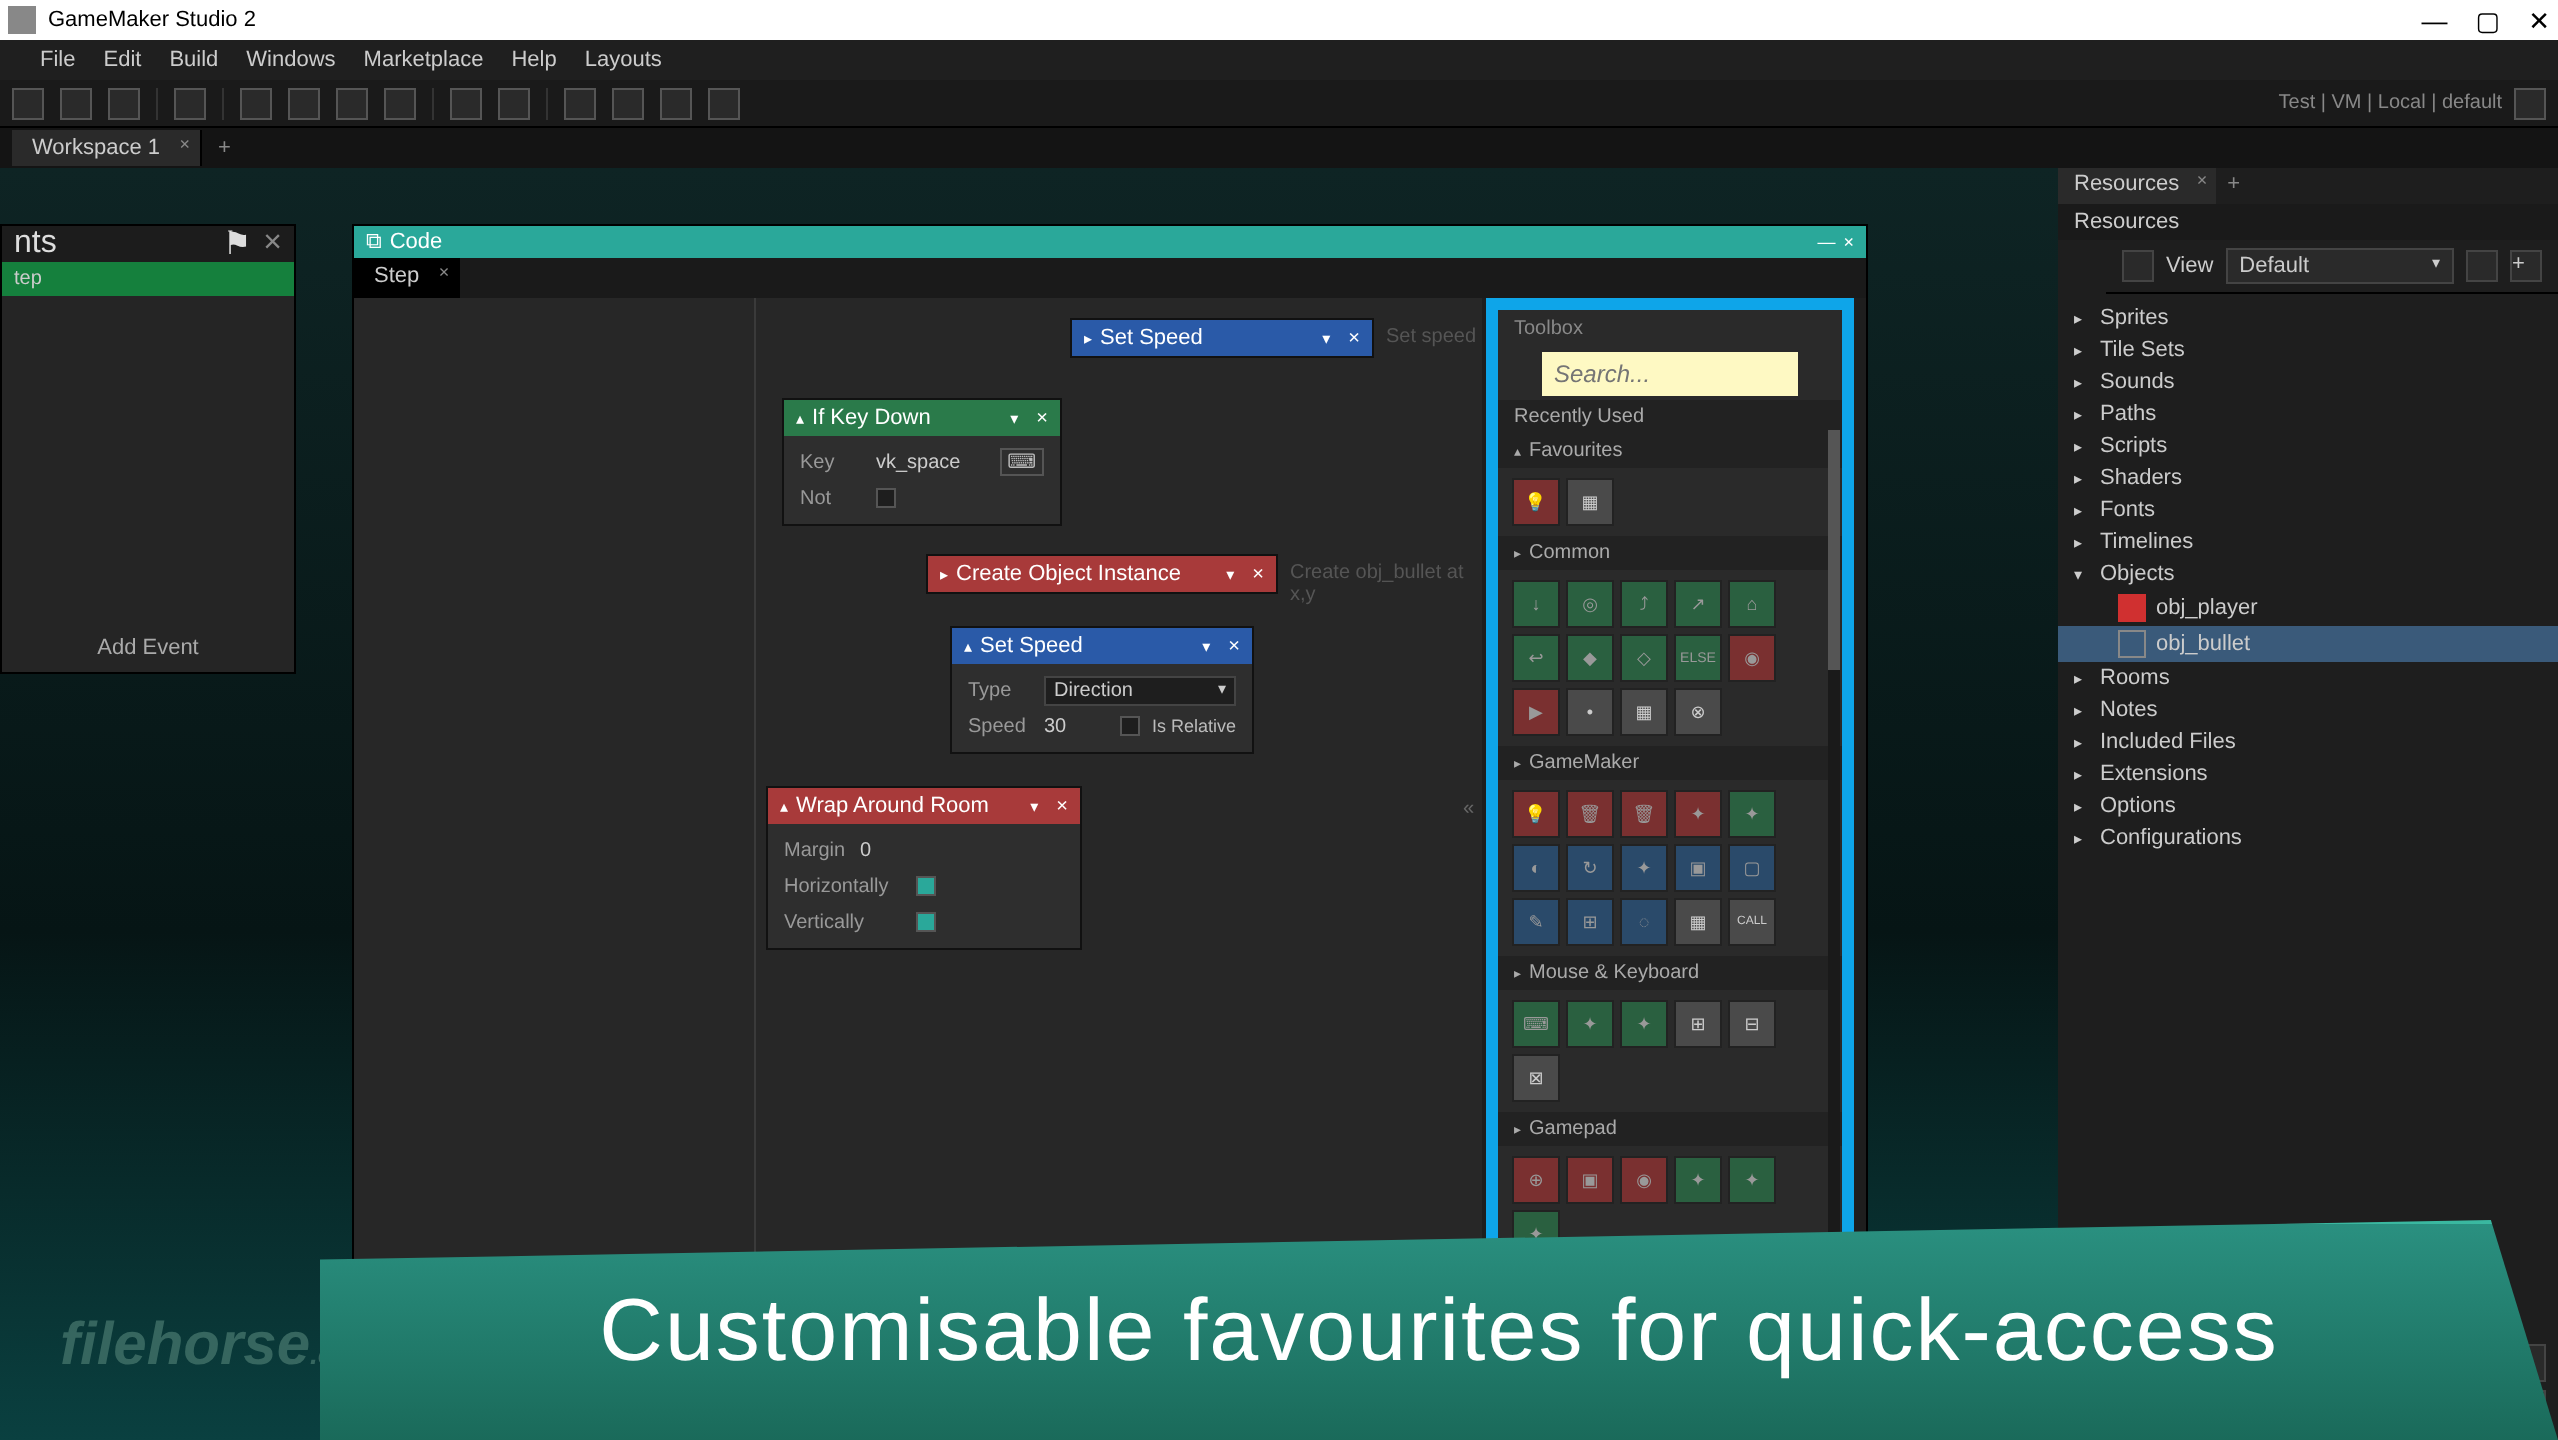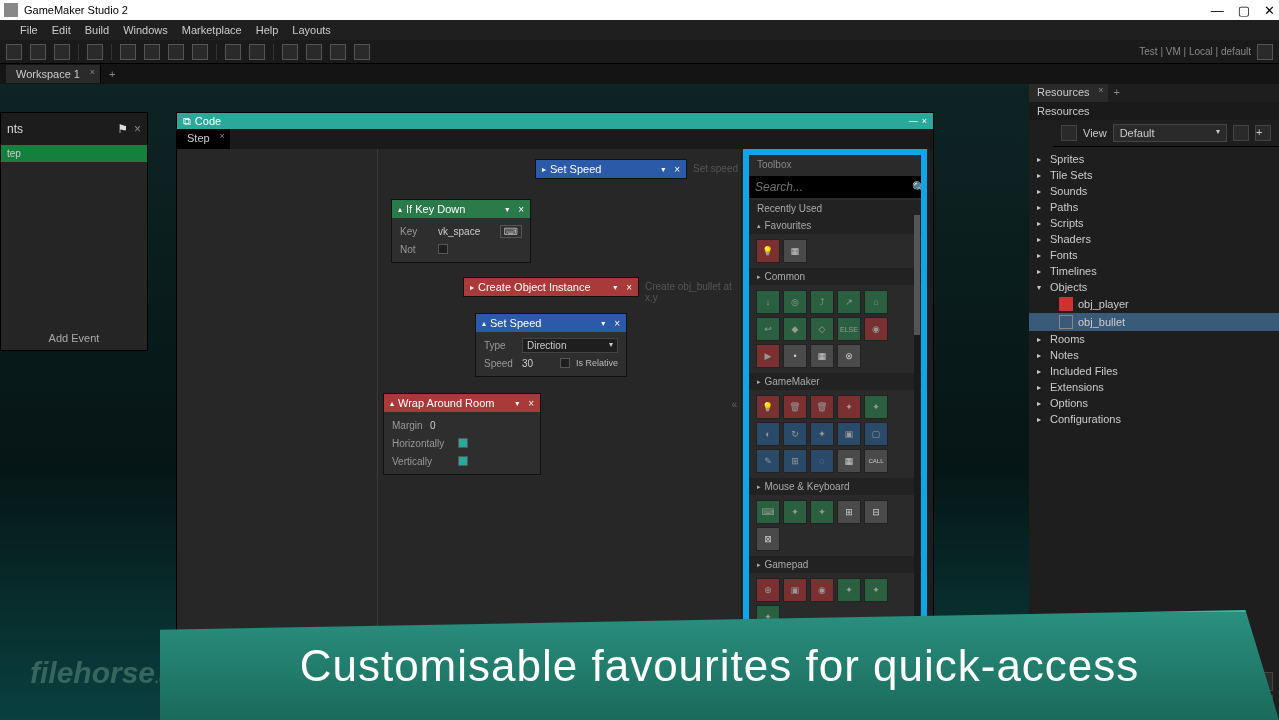--- a/index.html
+++ b/index.html
@@ -32,7 +32,7 @@
 
 
 .events-panel { position: absolute; left: 0; top: 28px; width: 148px; background: #252525; border: 1px solid #000; }
-.events-hdr { background: #1c1c1c; height: 32px; display: flex; align-items: center; padding: 0 6px; font-size: 12px; color: #ddd; }
+.events-hdr { background: #1c1c1c; height: 18px; display: flex; align-items: center; padding: 0 6px; font-size: 16px; color: #ddd; }
 .events-hdr .flag { margin-left: auto; }
 .events-hdr .x { margin-left: 6px; color: #888; }
 .events-row { background: #15803d; padding: 3px 6px; font-size: 10px; }

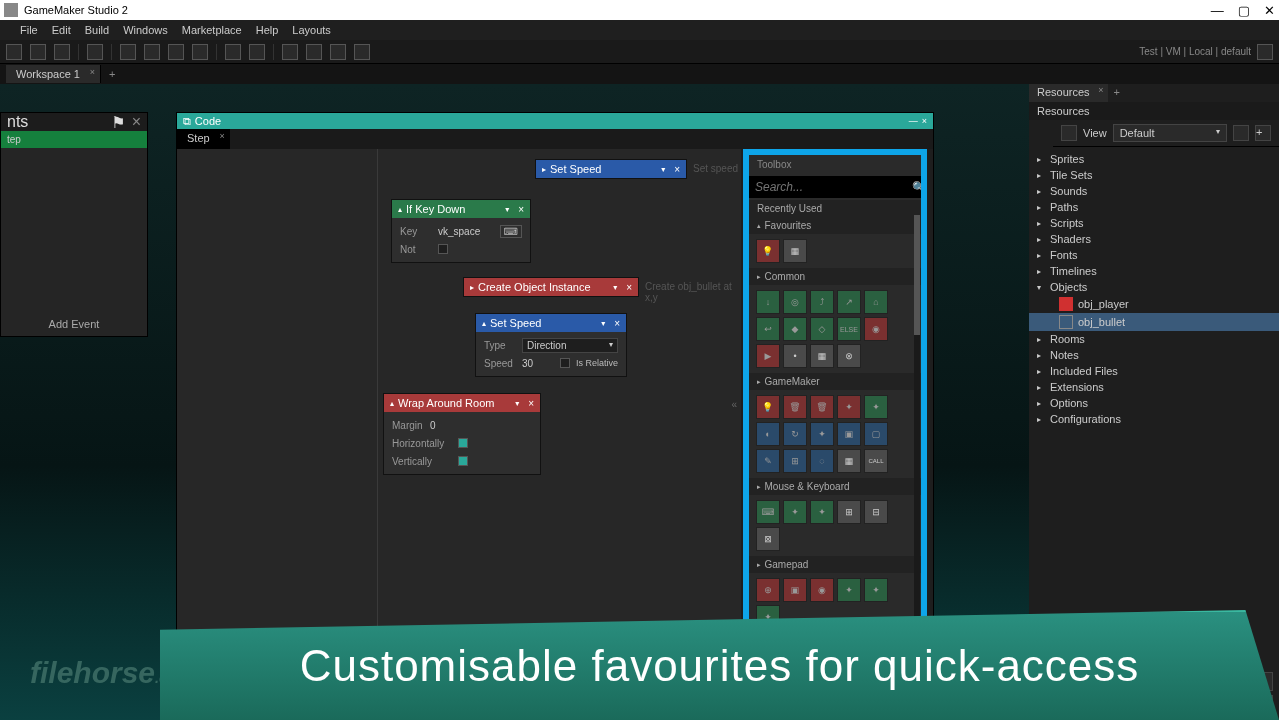--- a/index.html
+++ b/index.html
@@ -71,7 +71,7 @@
 
 .toolbox { position: absolute; right: 6px; top: 36px; width: 184px; bottom: 6px; background: #2a2a2a; border: 6px solid #0ea5e9; overflow: hidden; }
 .toolbox-title { padding: 4px 8px; color: #888; font-size: 10px; }
-.toolbox-search { margin: 2px 0; background: #000000; height: 22px; display: flex; align-items: center; padding: 0 6px; }
+.toolbox-search { margin: 2px 22px; background: #fef9c3; height: 22px; display: flex; align-items: center; padding: 0 6px; }
 .toolbox-search input { background: none; border: none; color: #888; font-size: 12px; font-style: italic; flex: 1; outline: none; }
 .toolbox-search .sicon { color: #888; }
 .tb-section { background: #222; padding: 3px 8px; color: #aaa; font-size: 10px; display: flex; align-items: center; gap: 4px; }

